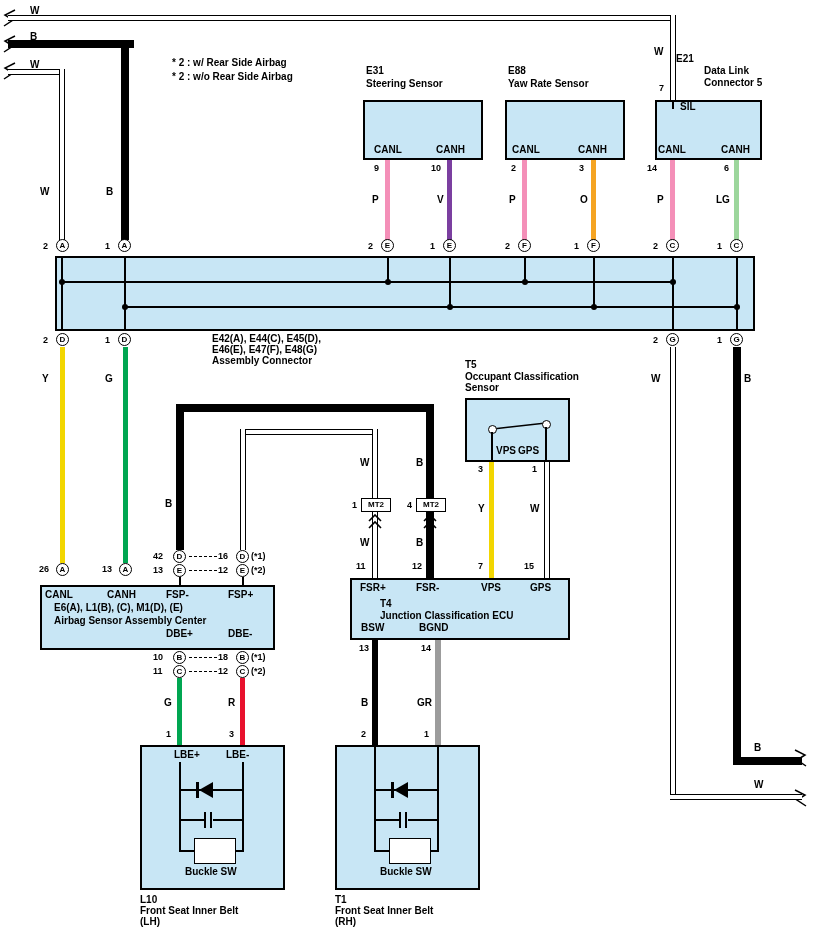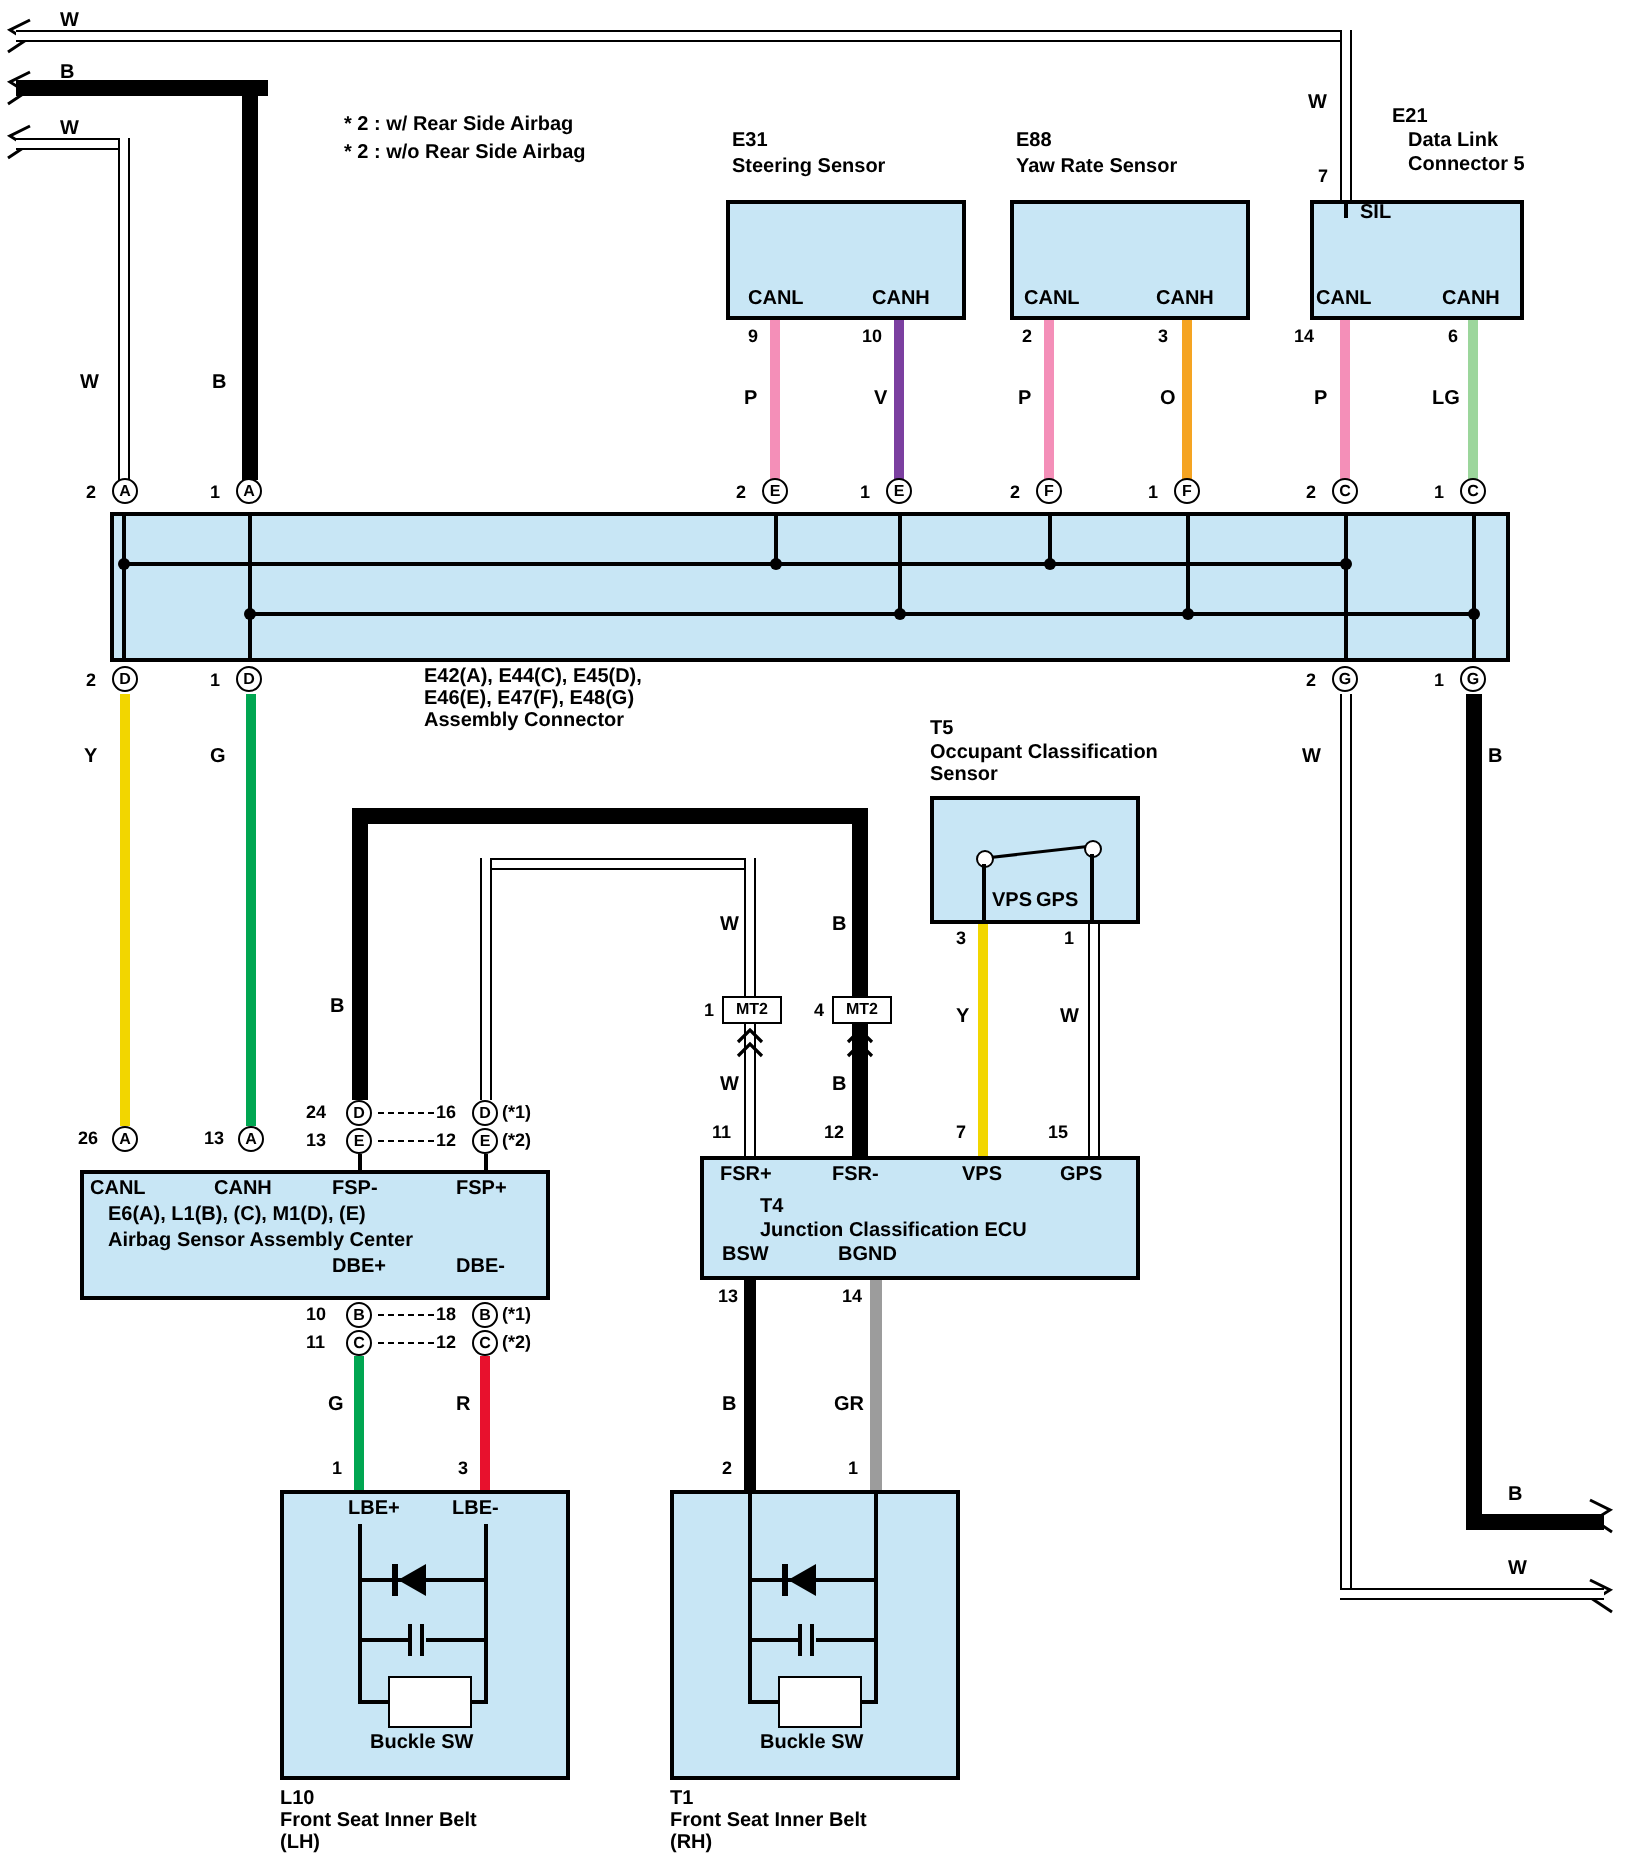--- a/index.html
+++ b/index.html
@@ -88,7 +88,7 @@
   <div class="t" style="left:509px;top:194px">P</div>
   <div class="t" style="left:580px;top:194px">O</div>
 
-  <div class="t" style="left:696px;top:53px">E21</div>
+  <div class="t" style="left:676px;top:53px">E21</div>
   <div class="t" style="left:704px;top:65px">Data Link</div>
   <div class="t" style="left:704px;top:77px">Connector 5</div>
   <div class="bx" style="left:655px;top:100px;width:107px;height:60px"></div>

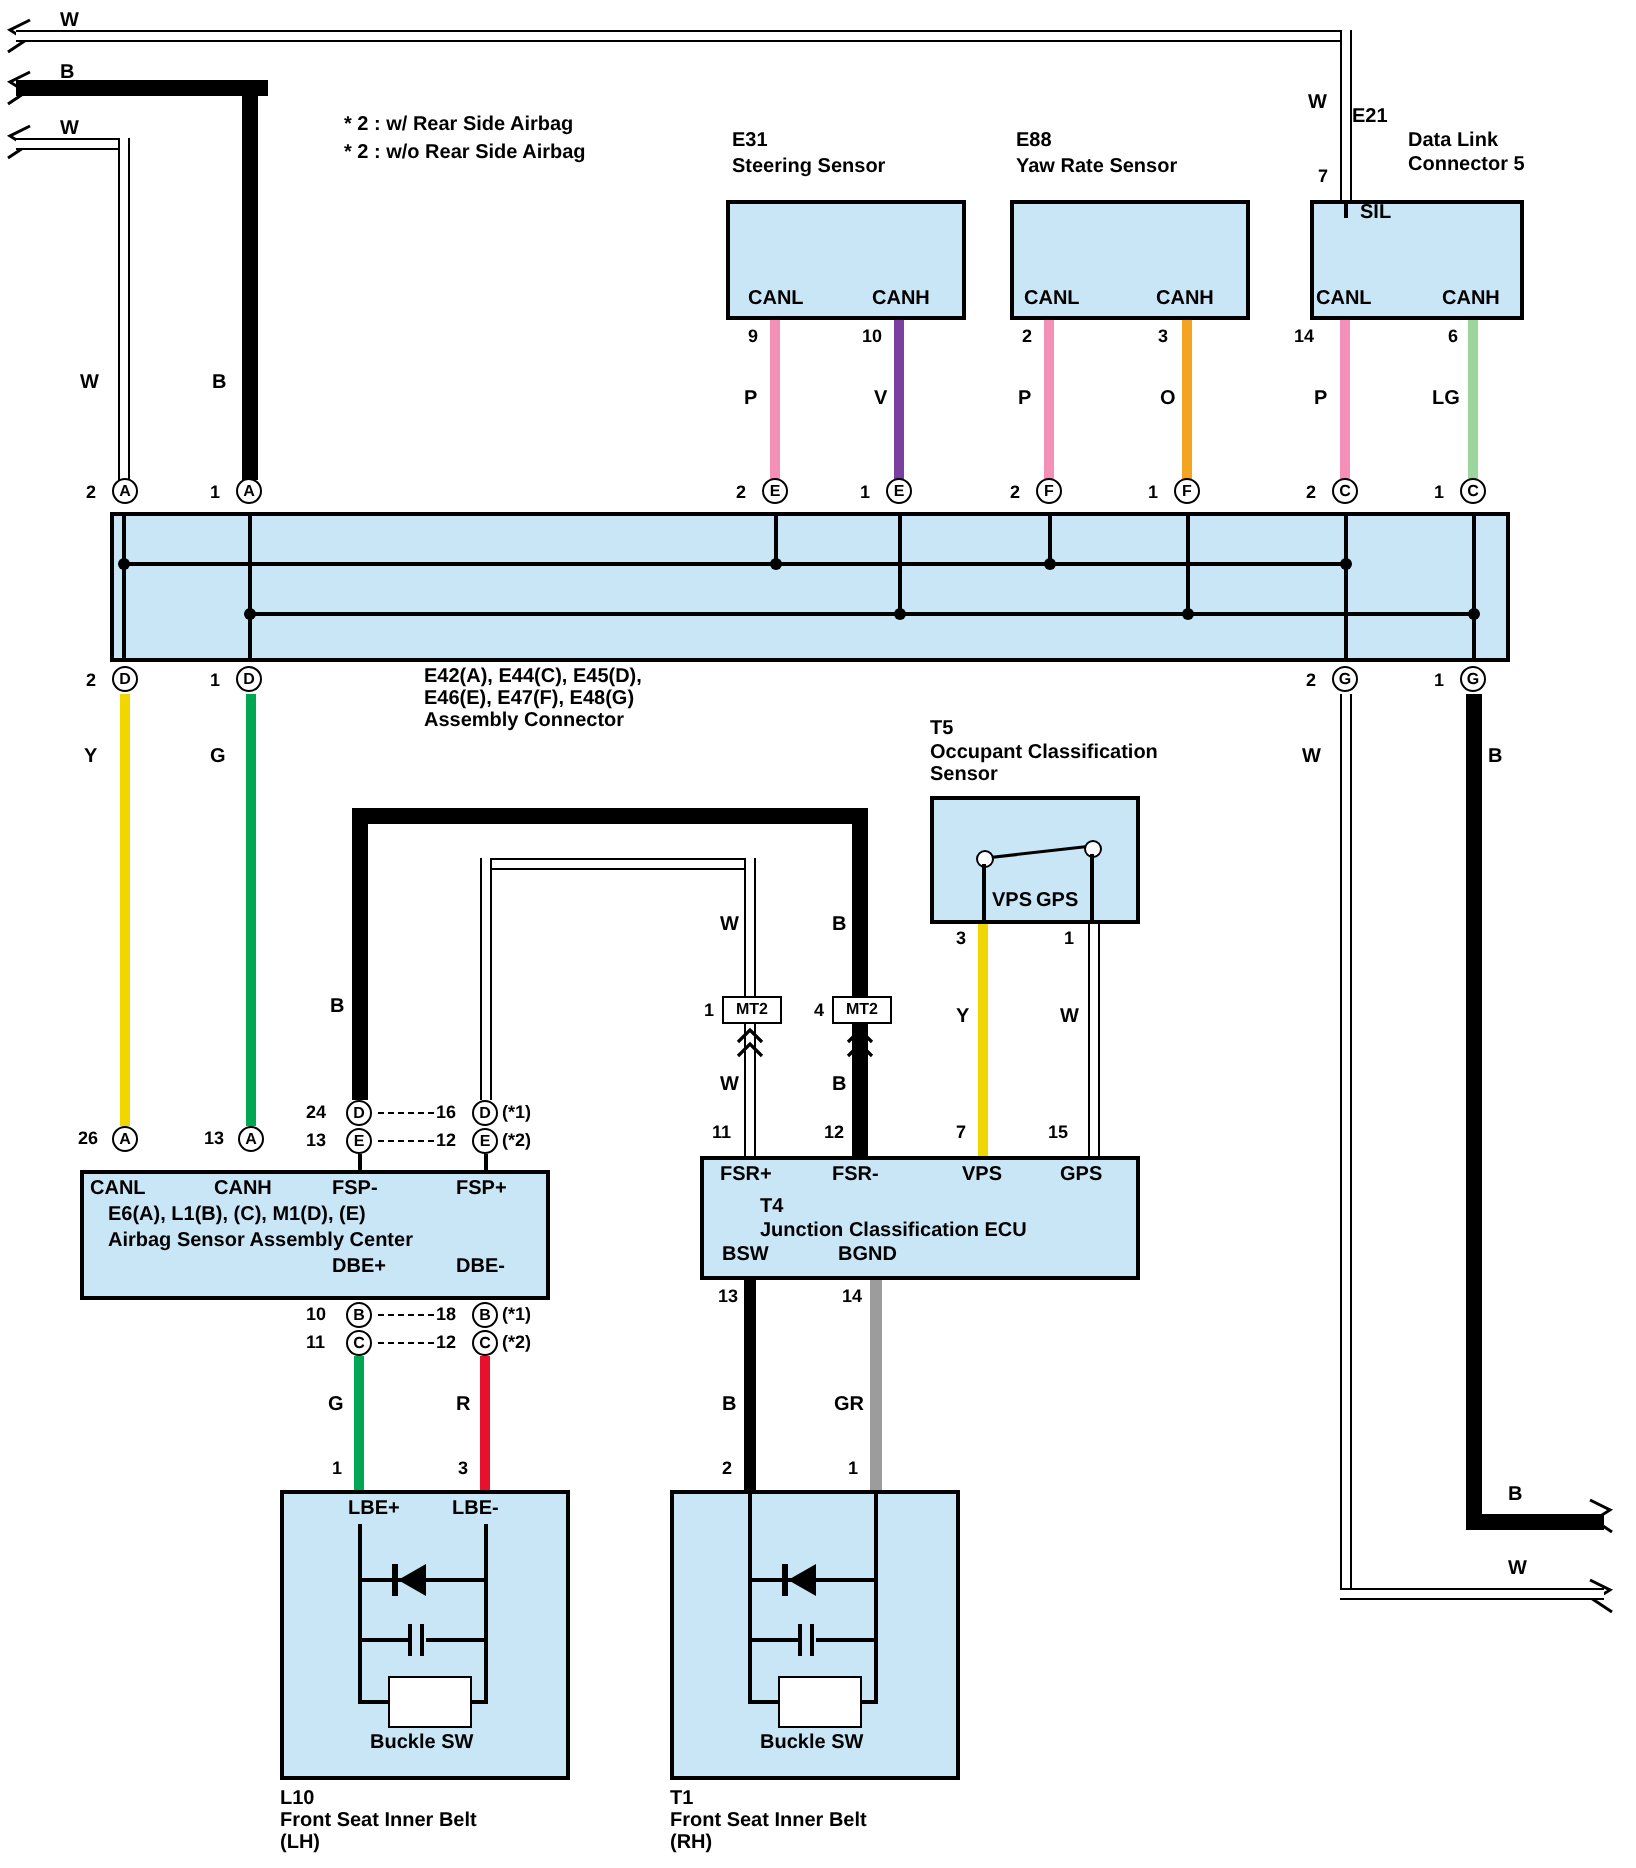--- a/index.html
+++ b/index.html
@@ -237,7 +237,7 @@
   <div class="n" style="left:102px;top:564px">13</div>
   <div class="c" style="left:119px;top:563px">A</div>
 
-  <div class="n" style="left:153px;top:551px">24</div>
+  <div class="n" style="left:153px;top:551px">42</div>
   <div class="c" style="left:173px;top:550px">D</div>
   <div class="dsh" style="left:189px;top:556px;width:28px"></div>
   <div class="n" style="left:218px;top:551px">16</div>

